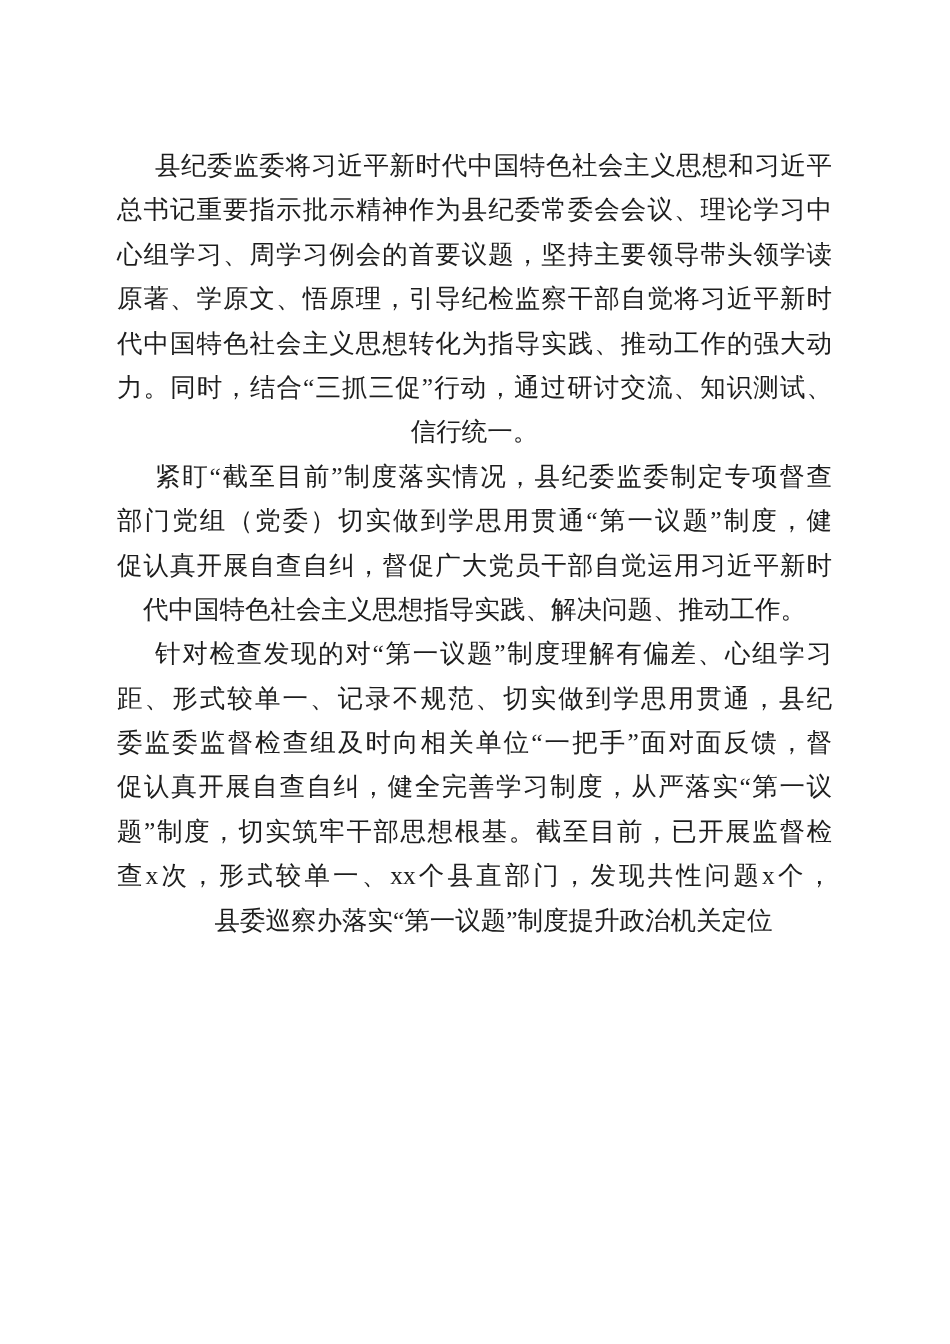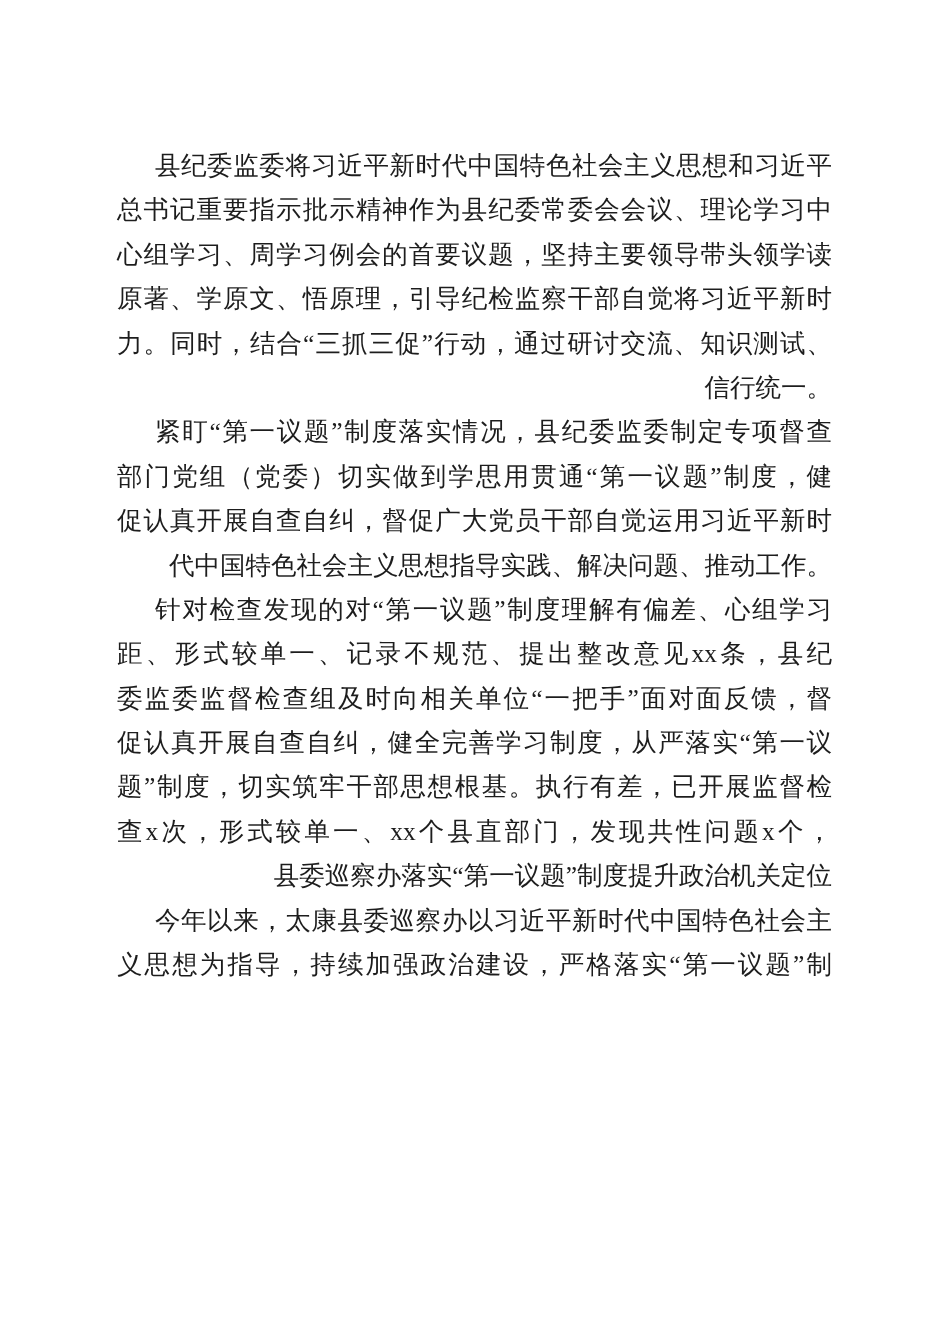--- a/index.html
+++ b/index.html
@@ -54,6 +54,7 @@
         <div class="line just">总书记重要指示批示精神作为县纪委常委会会议、理论学习中</div>
         <div class="line just">心组学习、周学习例会的首要议题，坚持主要领导带头领学读</div>
         <div class="line just">原著、学原文、悟原理，引导纪检监察干部自觉将习近平新时</div>
+        <div class="line just">代中国特色社会主义思想转化为指导实践、推动工作的强大动</div>
         <div class="line just">力。同时，结合“三抓三促”行动，通过研讨交流、知识测试、</div>
         <div class="line">信行统一。</div>
       </div>

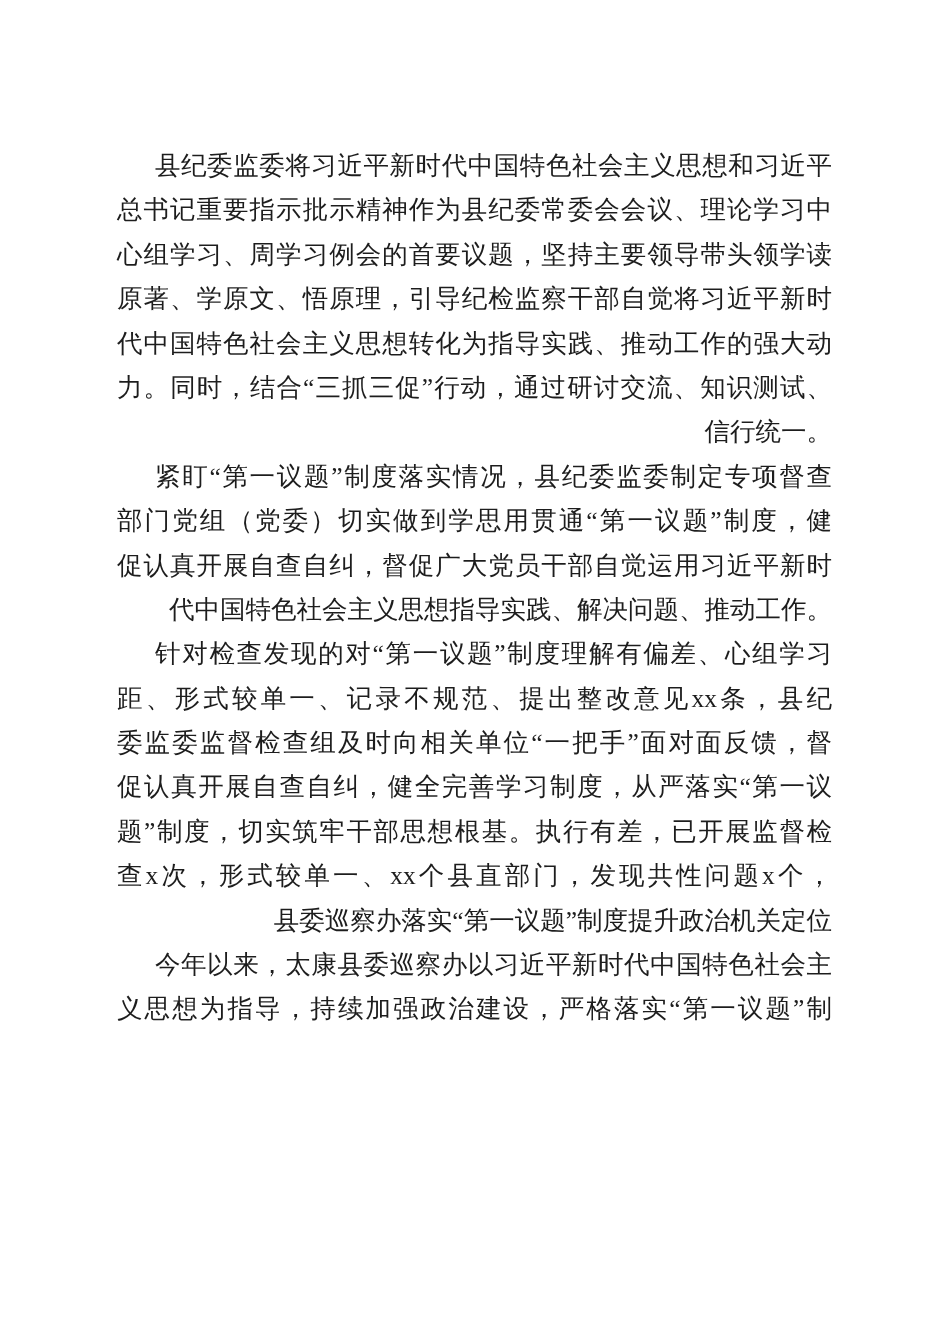--- a/index.html
+++ b/index.html
@@ -33,7 +33,7 @@
     letter-spacing: 0;
     white-space: normal;
     overflow: visible;
-    text-align: right;
+    text-align: center;
   }
   .line.just {
     text-align: justify;

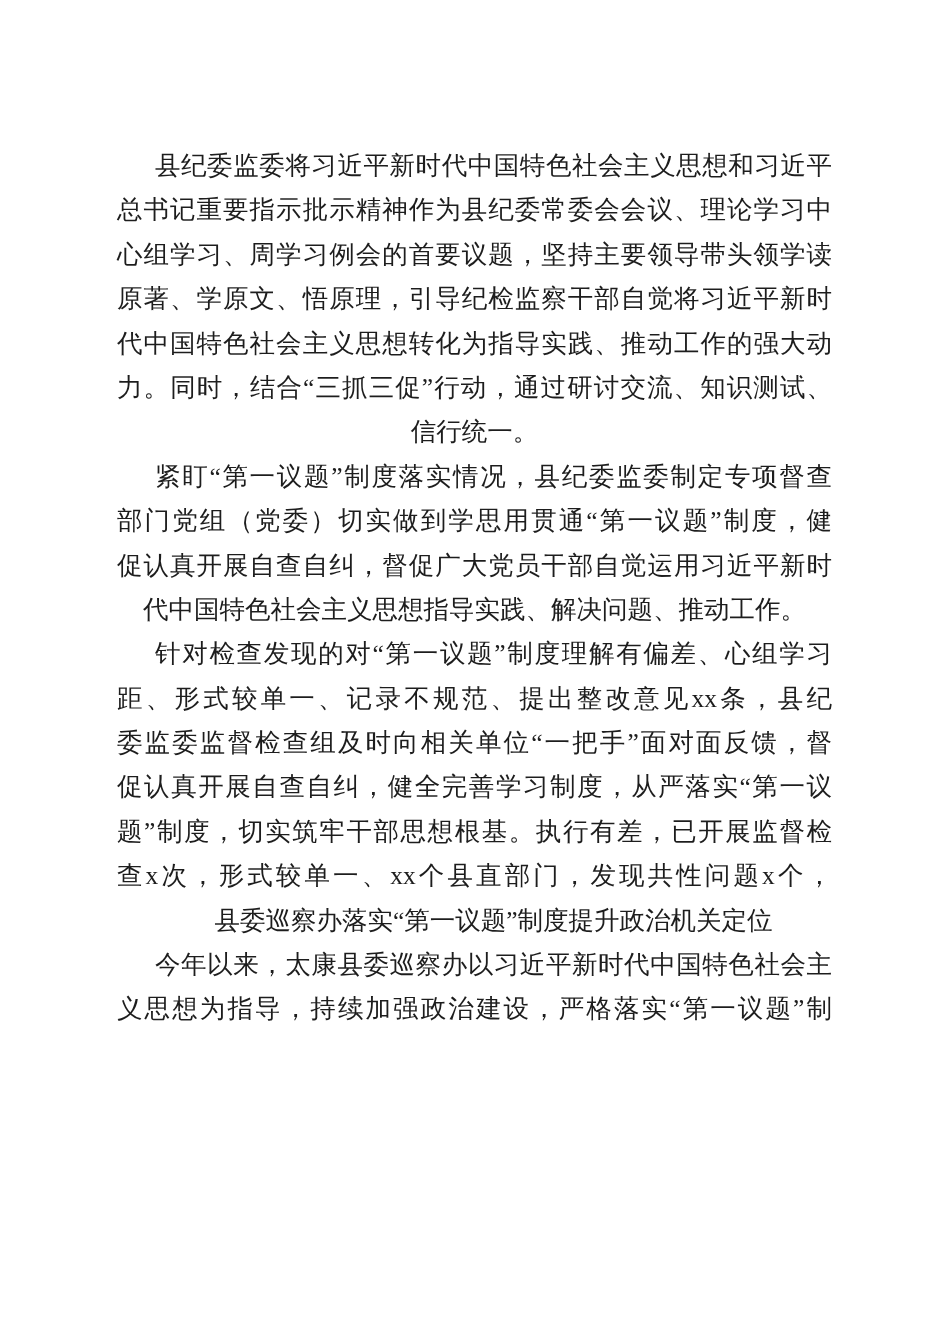--- a/index.html
+++ b/index.html
@@ -59,7 +59,7 @@
         <div class="line">信行统一。</div>
       </div>
       <div class="para">
-        <div class="line indent just">紧盯“第一议题”制度落实情况，县纪委监委制定专项督查</div>
+        <div class="line indent just">紧盯“截至目前”制度落实情况，县纪委监委制定专项督查</div>
         <div class="line just">部门党组（党委）切实做到学思用贯通“第一议题”制度，健</div>
         <div class="line just">促认真开展自查自纠，督促广大党员干部自觉运用习近平新时</div>
         <div class="line">代中国特色社会主义思想指导实践、解决问题、推动工作。</div>

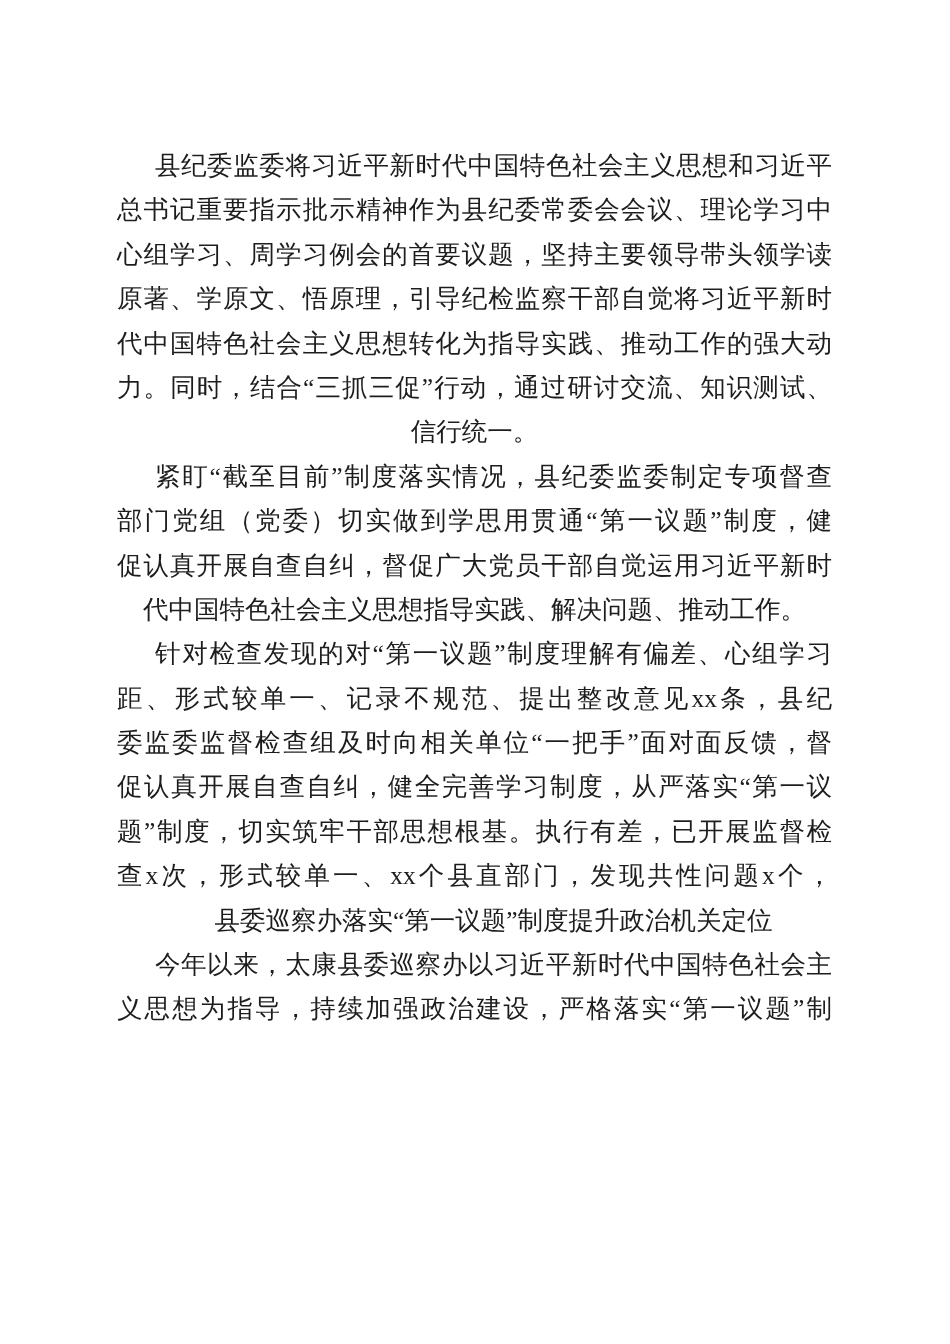--- a/index.html
+++ b/index.html
@@ -66,7 +66,7 @@
       </div>
       <div class="para">
         <div class="line indent just">针对检查发现的对“第一议题”制度理解有偏差、心组学习</div>
-        <div class="line just">距、形式较单一、记录不规范、提出整改意见xx条，县纪</div>
+        <div class="line just">距、形式较单一、记录不规范、切实做到学思用贯通，县纪</div>
         <div class="line just">委监委监督检查组及时向相关单位“一把手”面对面反馈，督</div>
         <div class="line just">促认真开展自查自纠，健全完善学习制度，从严落实“第一议</div>
         <div class="line just">题”制度，切实筑牢干部思想根基。执行有差，已开展监督检</div>

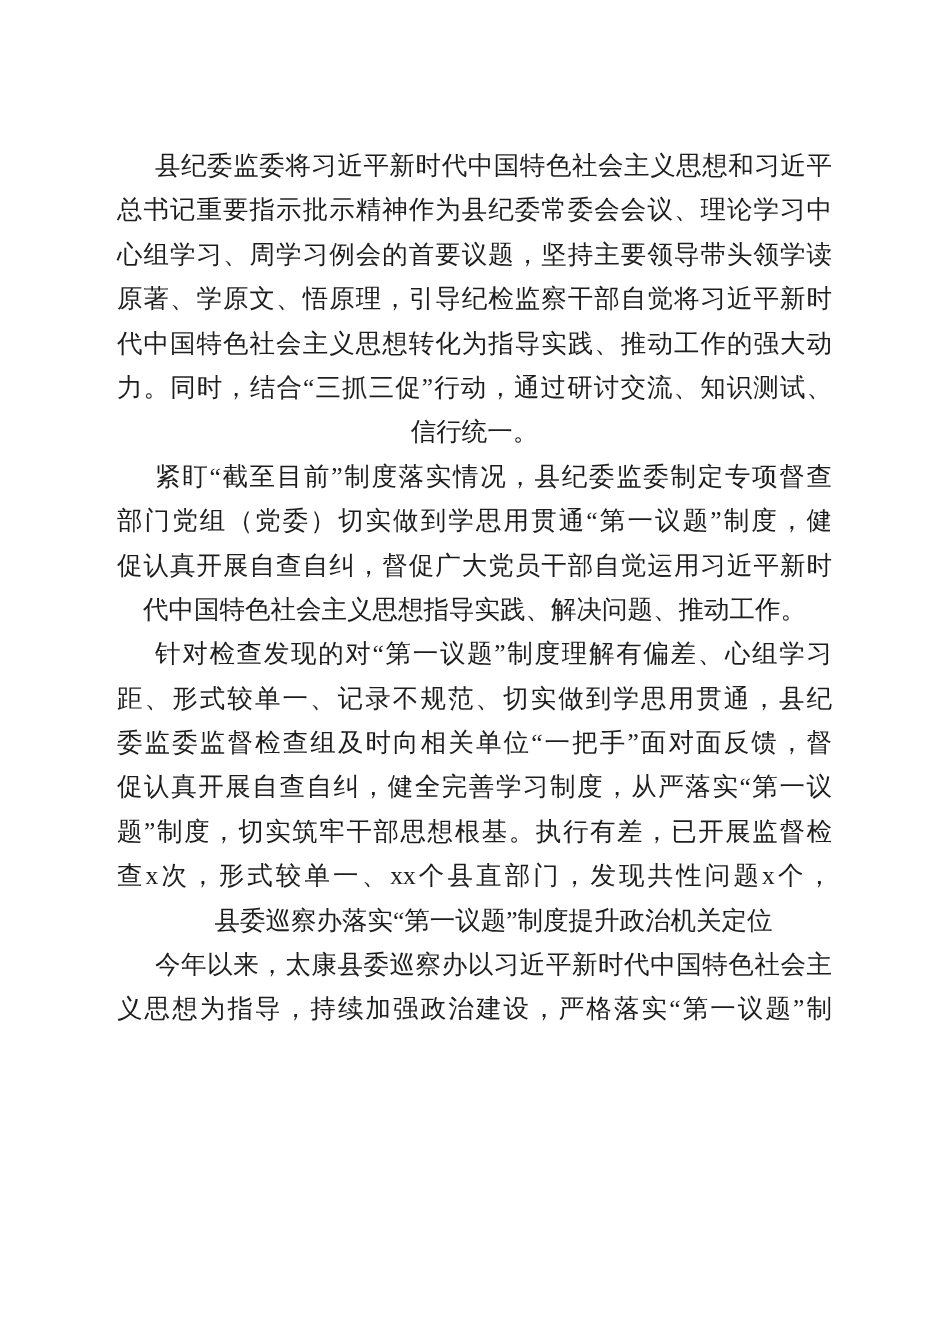--- a/index.html
+++ b/index.html
@@ -69,7 +69,7 @@
         <div class="line just">距、形式较单一、记录不规范、切实做到学思用贯通，县纪</div>
         <div class="line just">委监委监督检查组及时向相关单位“一把手”面对面反馈，督</div>
         <div class="line just">促认真开展自查自纠，健全完善学习制度，从严落实“第一议</div>
-        <div class="line just">题”制度，切实筑牢干部思想根基。执行有差，已开展监督检</div>
+        <div class="line just">题”制度，切实筑牢干部思想根基。截至目前，已开展监督检</div>
         <div class="line just">查x次，形式较单一、xx个县直部门，发现共性问题x个，</div>
       </div>
       <div class="para">

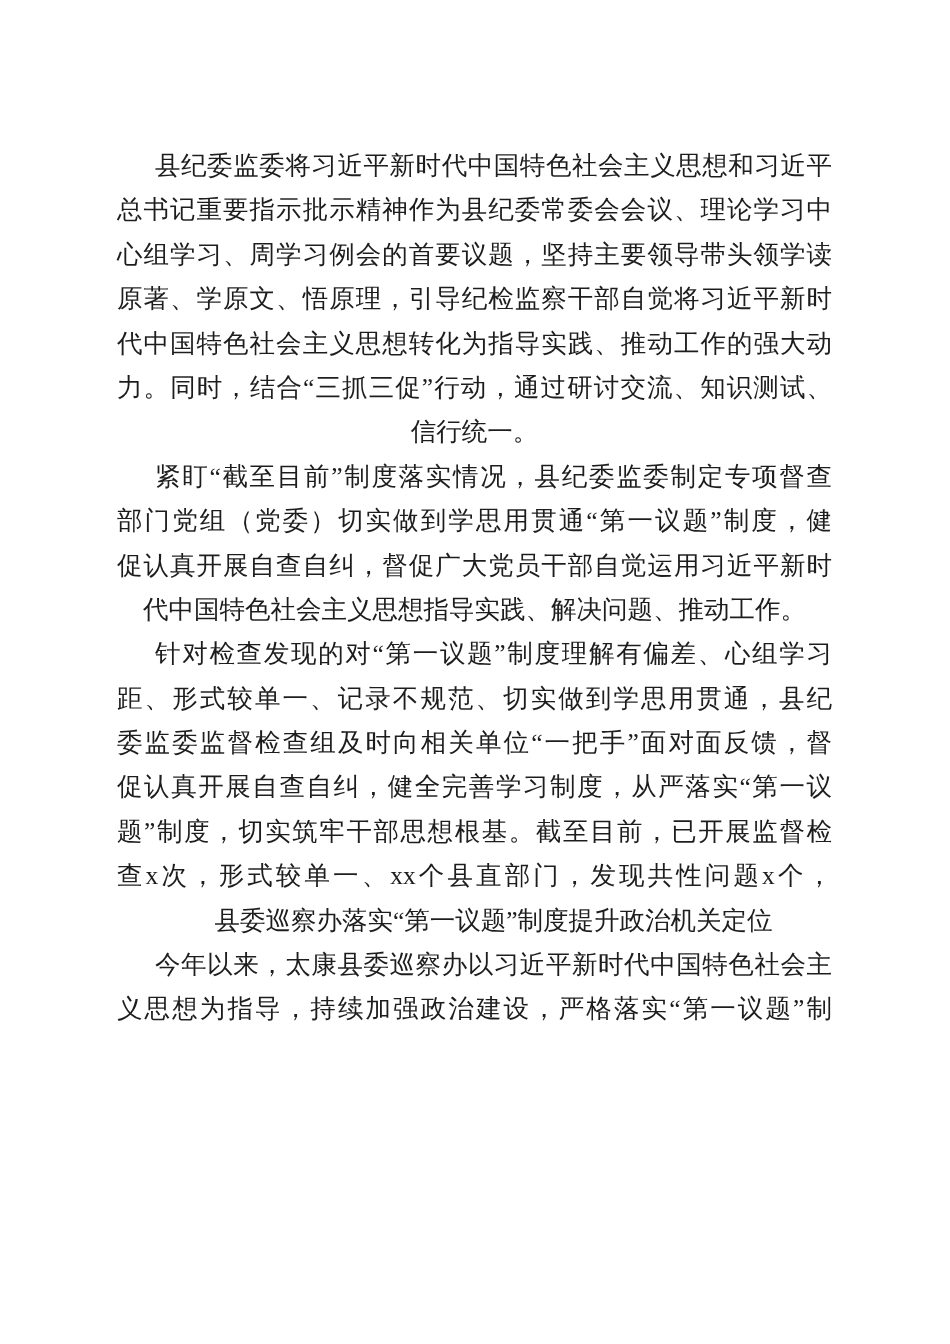--- a/index.html
+++ b/index.html
@@ -75,10 +75,6 @@
       <div class="para">
         <div class="line indent">县委巡察办落实“第一议题”制度提升政治机关定位</div>
       </div>
-      <div class="para">
-        <div class="line indent just">今年以来，太康县委巡察办以习近平新时代中国特色社会主</div>
-        <div class="line just">义思想为指导，持续加强政治建设，严格落实“第一议题”制</div>
-      </div>
     </div>
 </div>
 

